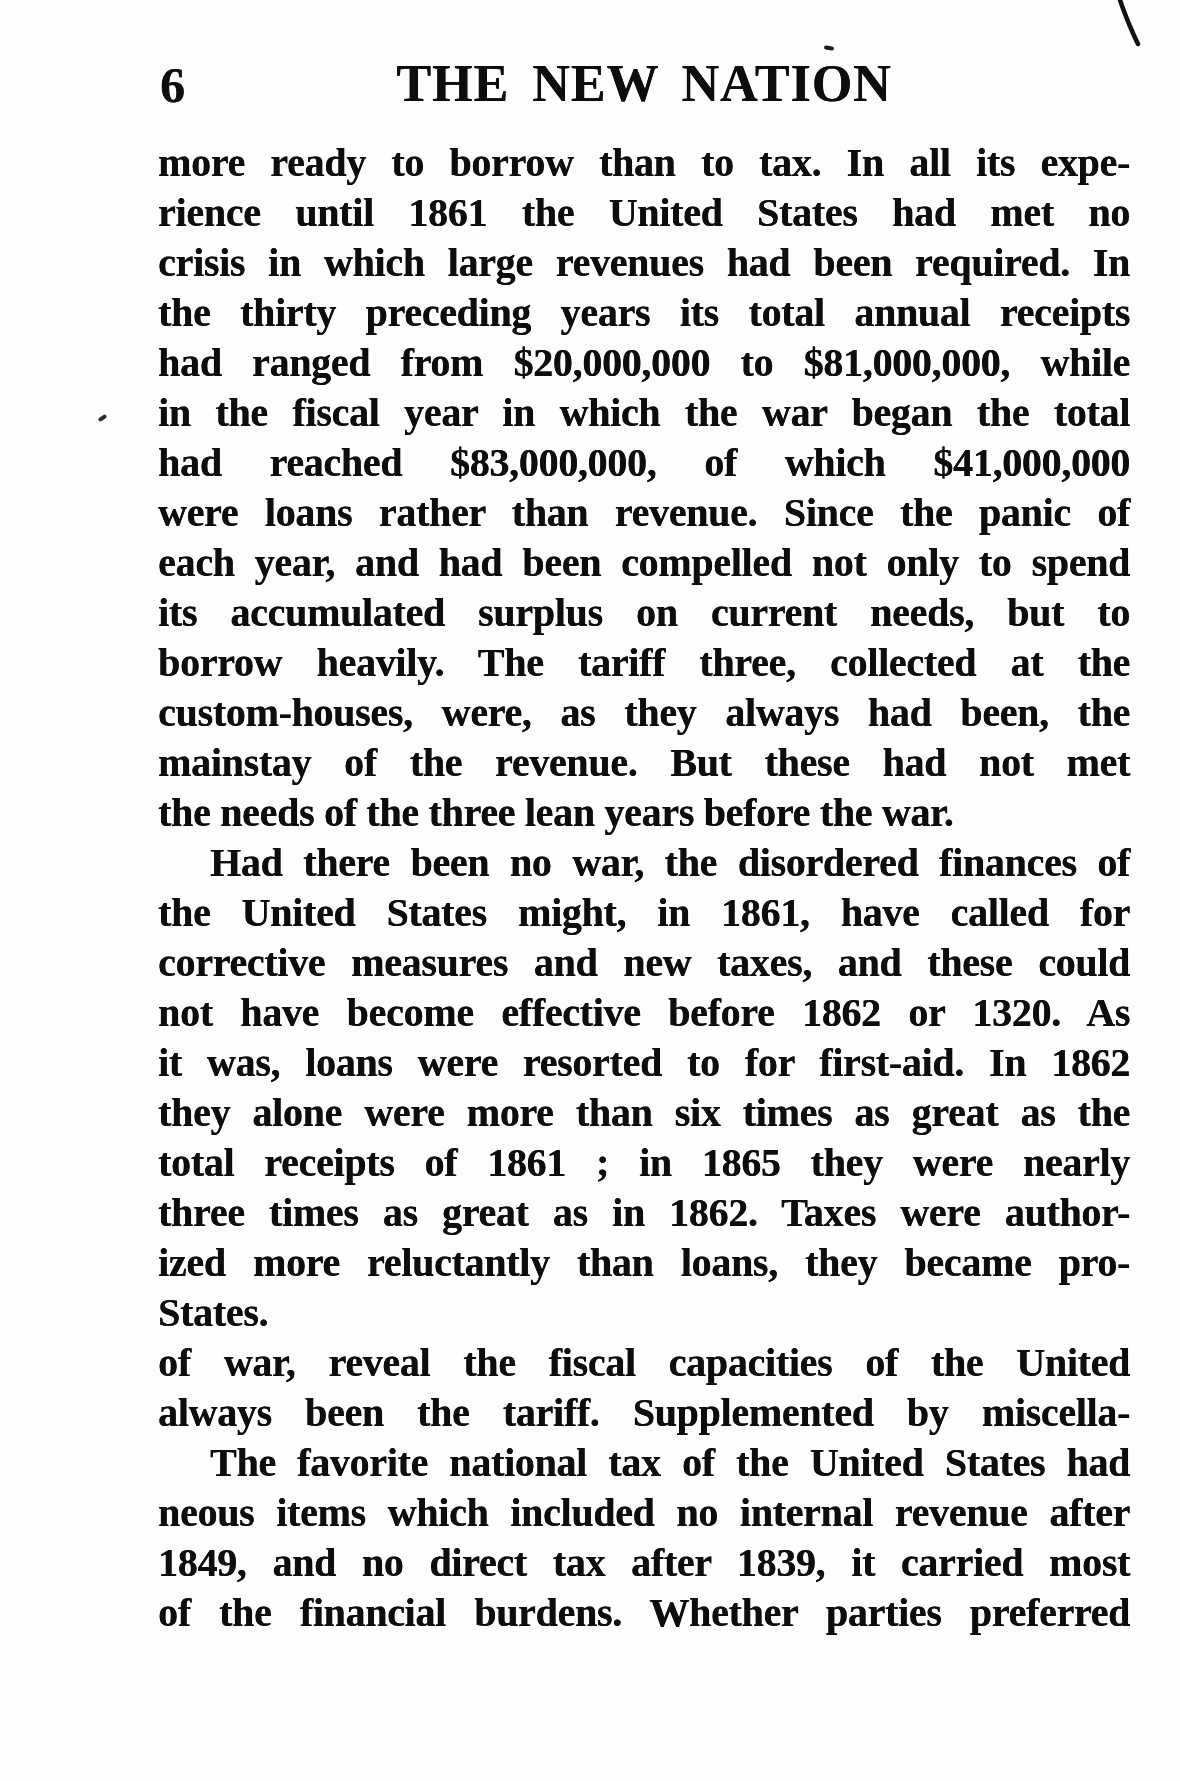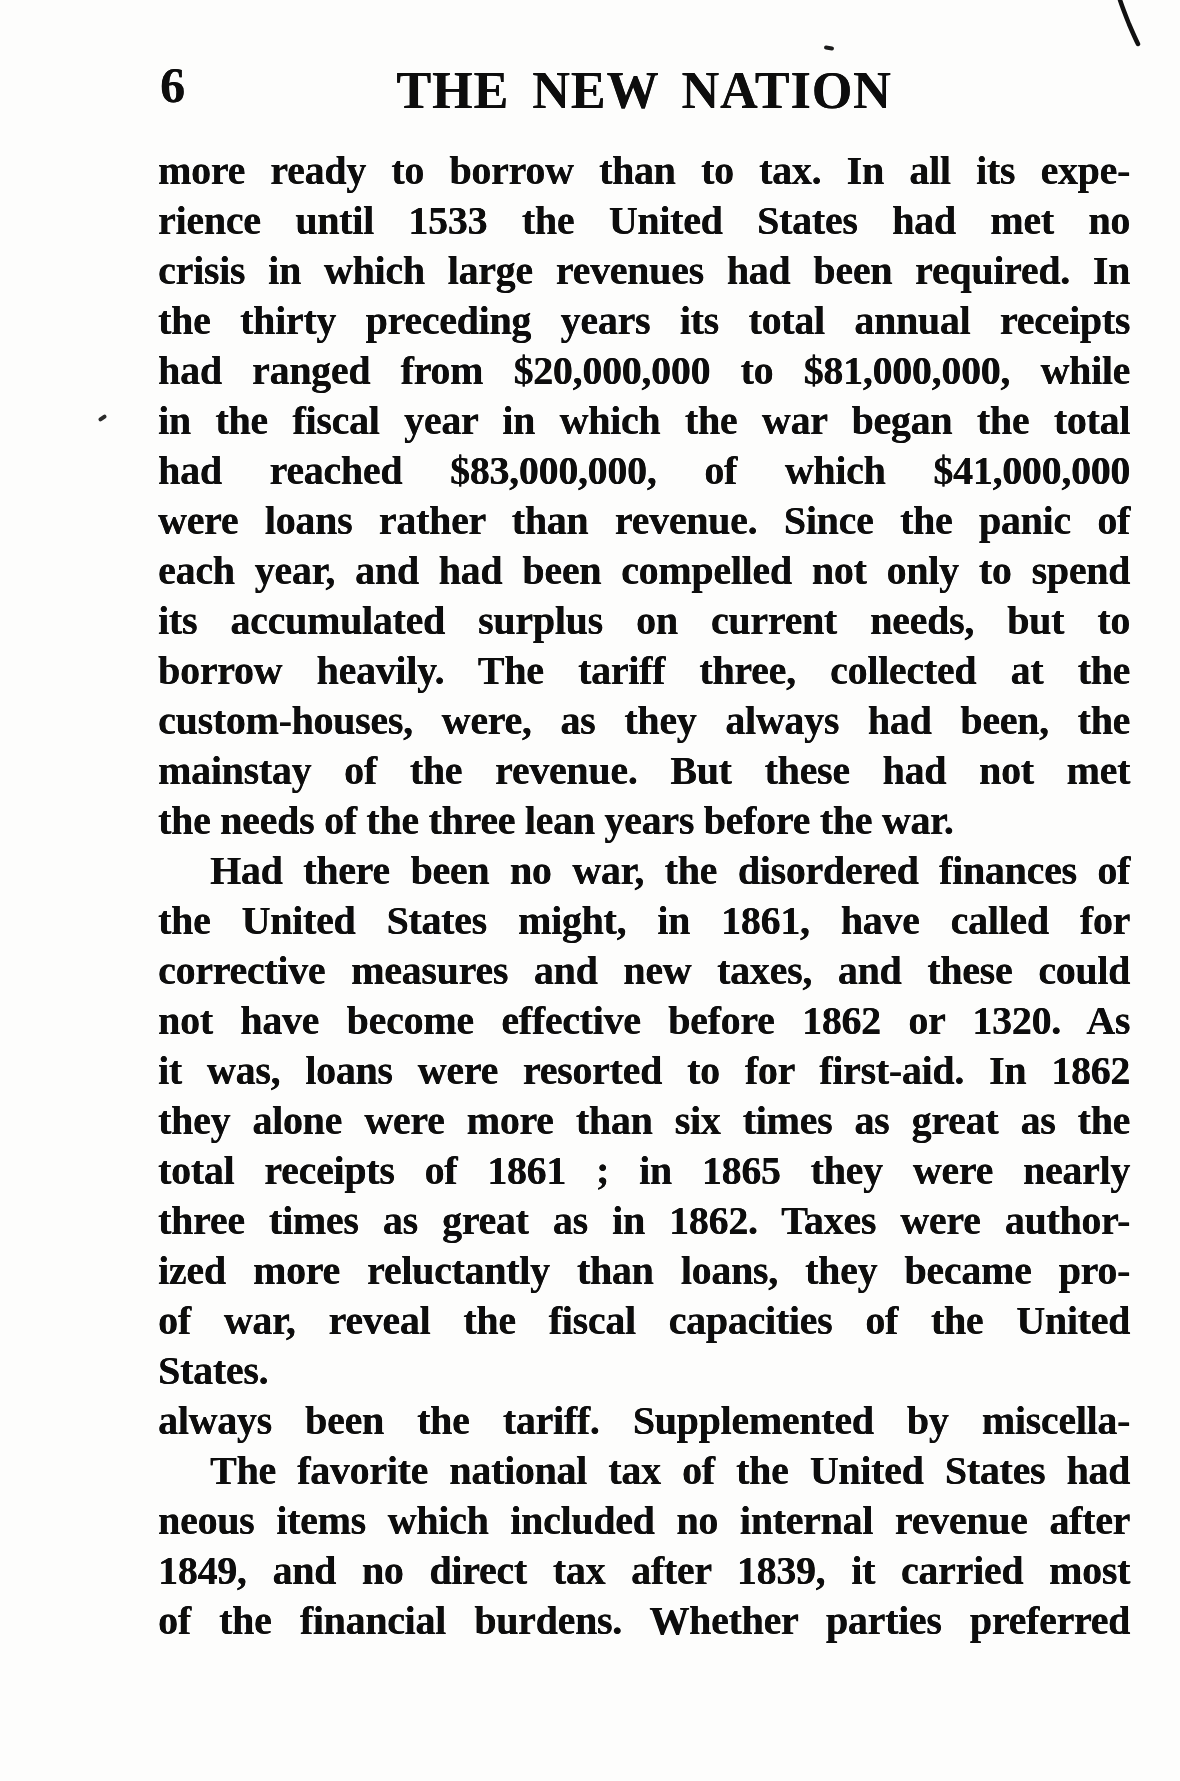--- a/index.html
+++ b/index.html
@@ -36,7 +36,7 @@
     position: absolute;
     left: 0;
     right: 0;
-    top: 7px;
+    top: 0;
     text-align: center;
     font-size: 52px;
     font-weight: bold;

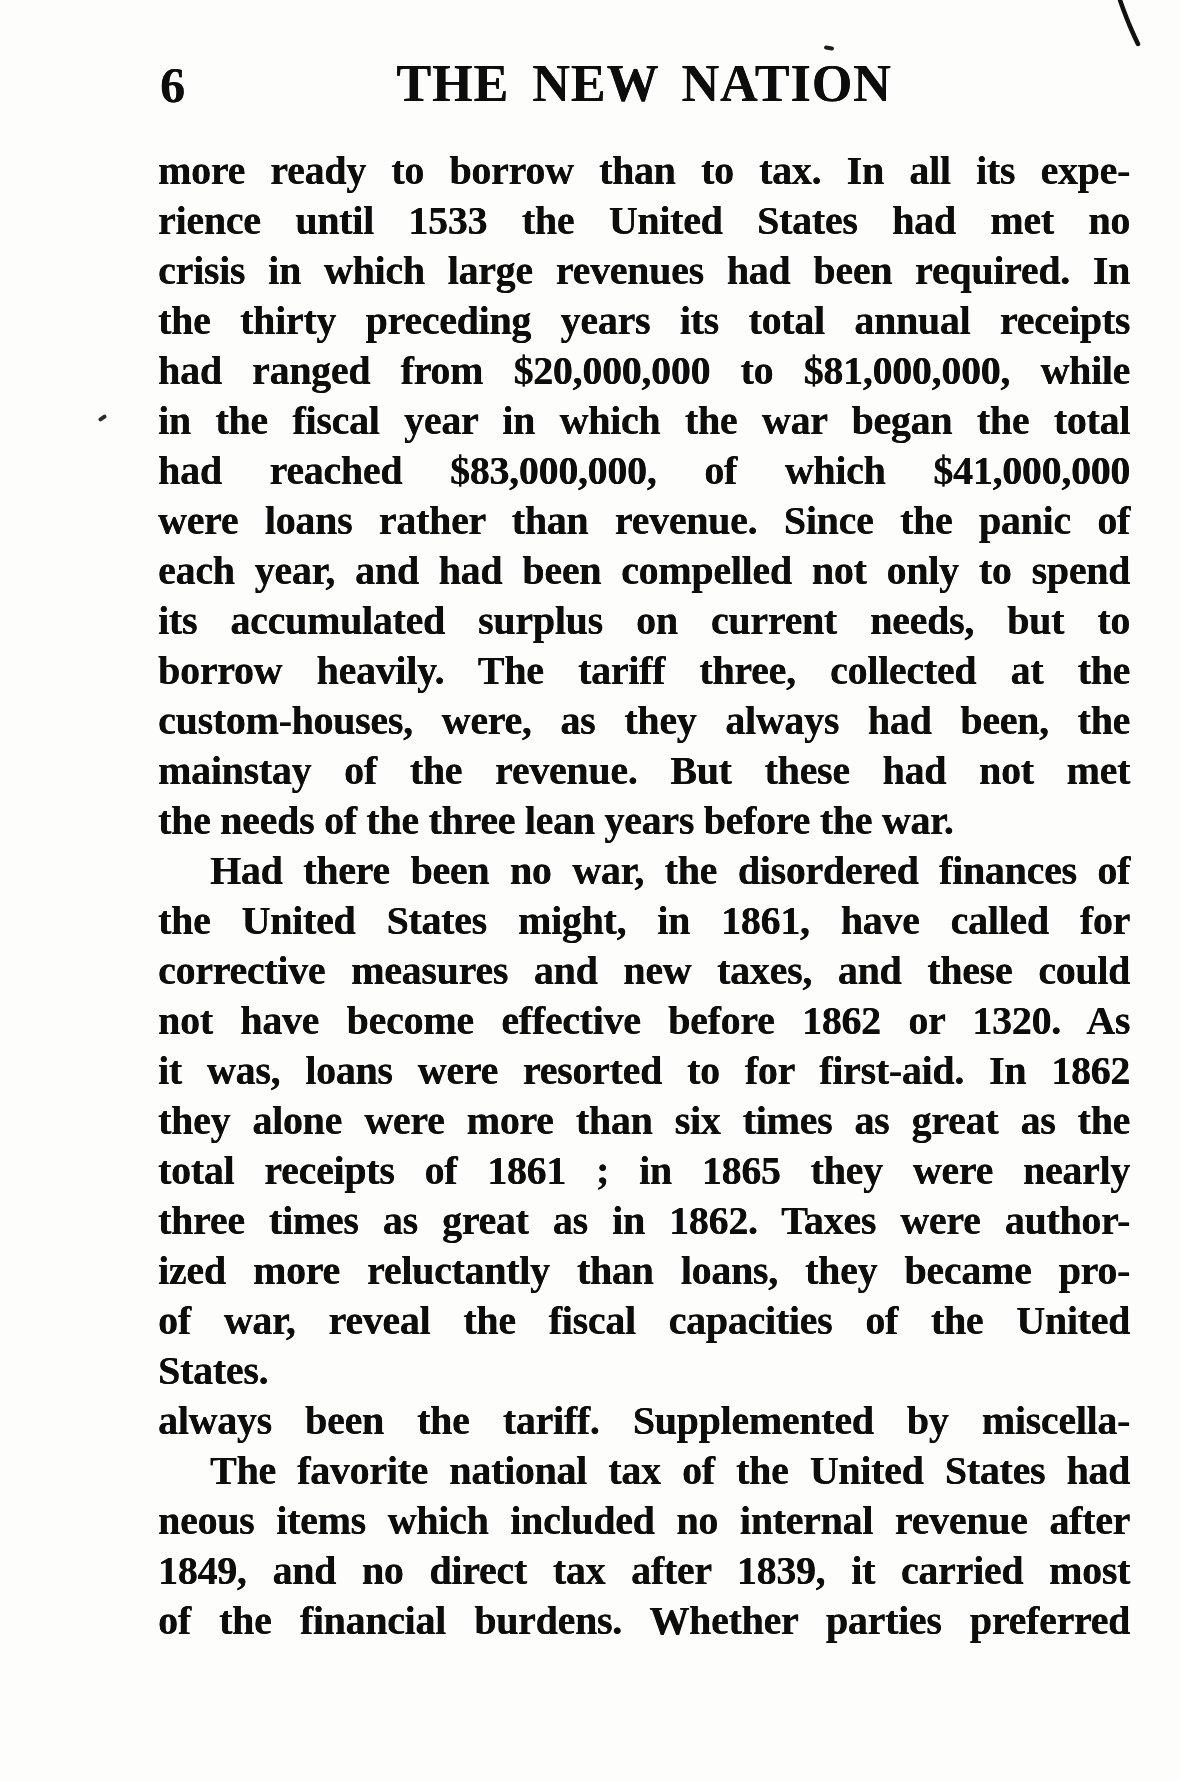--- a/index.html
+++ b/index.html
@@ -50,7 +50,6 @@
     top: 138px;
     left: 158px;
     width: 972px;
-    margin-top: 8px;
   }
   .paragraph { margin: 0; }
   .line {

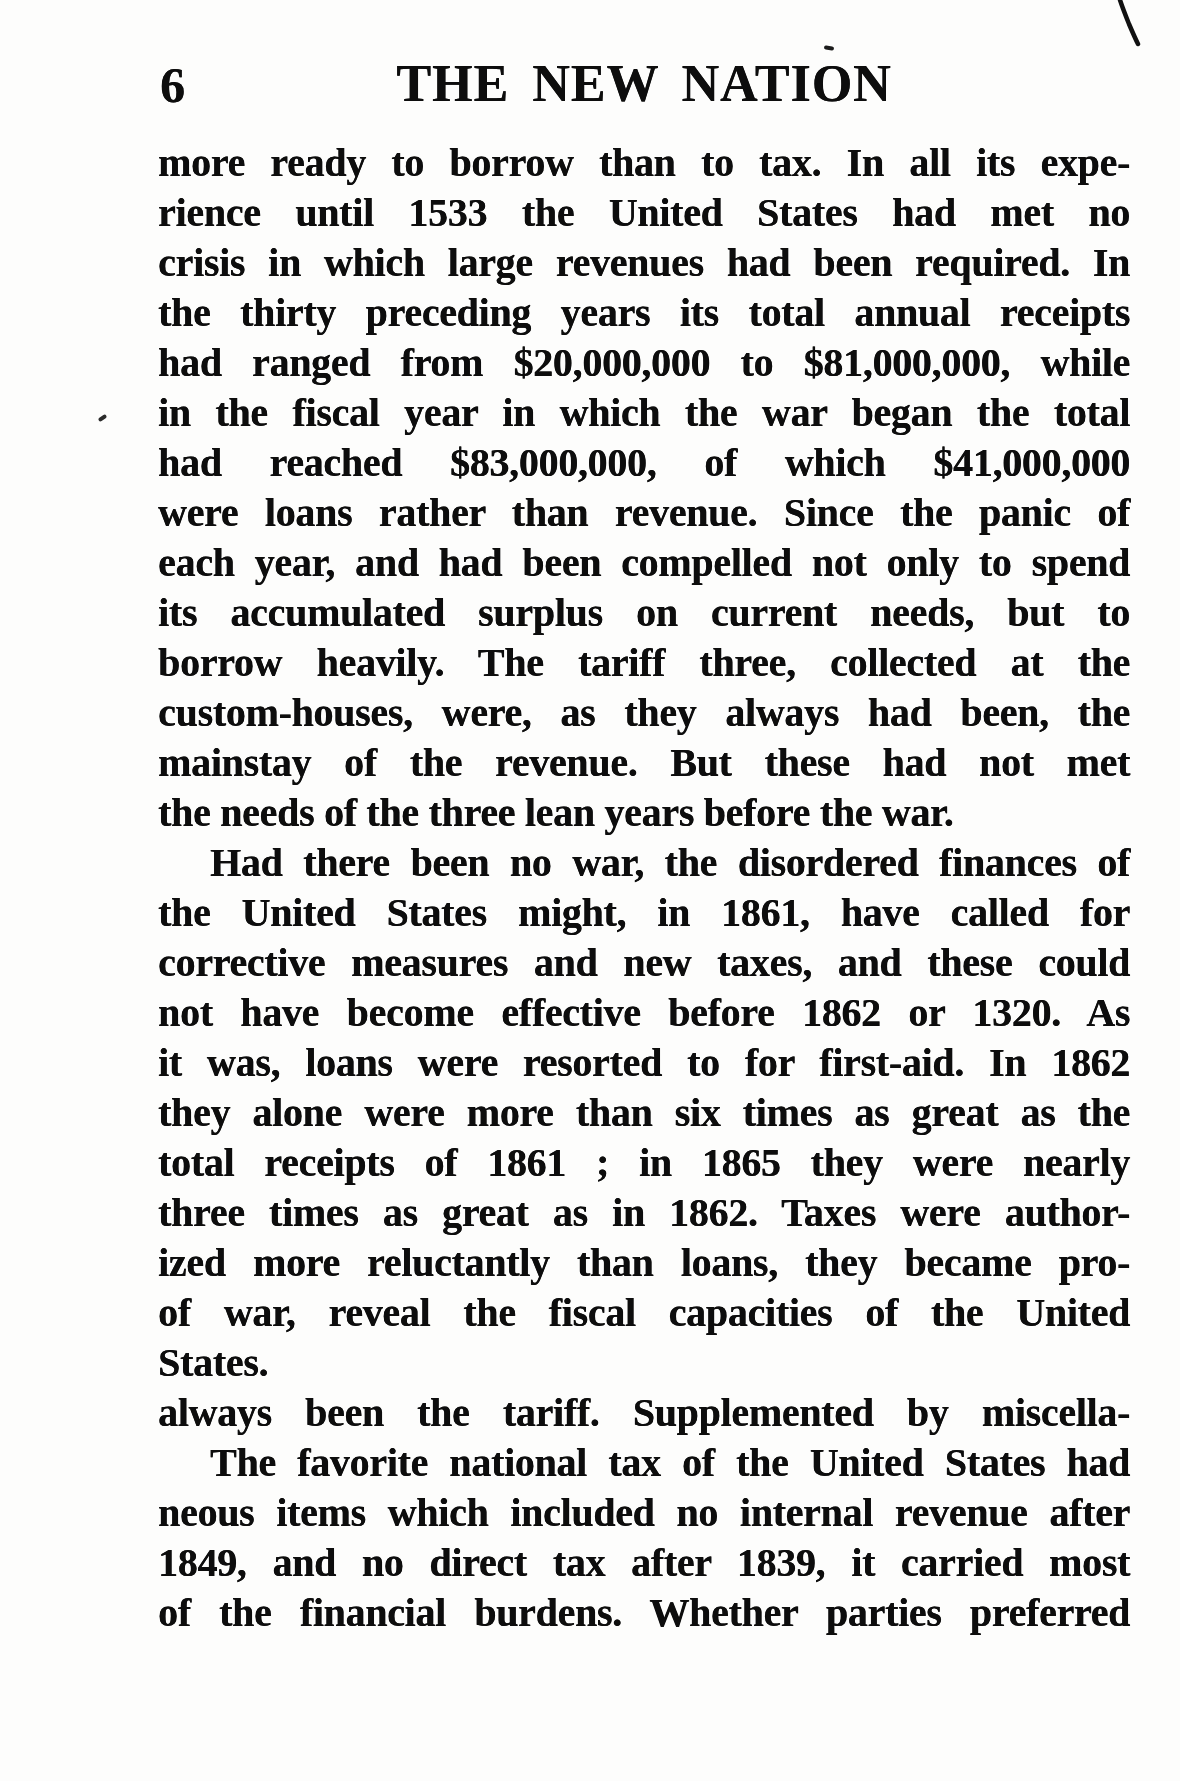--- a/index.html
+++ b/index.html
@@ -113,7 +113,7 @@
   <div class="body-text">
       <div class="paragraph">
         <div class="line">more ready to borrow than to tax. In all its expe-</div>
-        <div class="line">rience until 1533 the United States had met no</div>
+        <div class="line">rience until 1861 the United States had met no</div>
         <div class="line">crisis in which large revenues had been required. In</div>
         <div class="line">the thirty preceding years its total annual receipts</div>
         <div class="line">had ranged from $20,000,000 to $81,000,000, while</div>

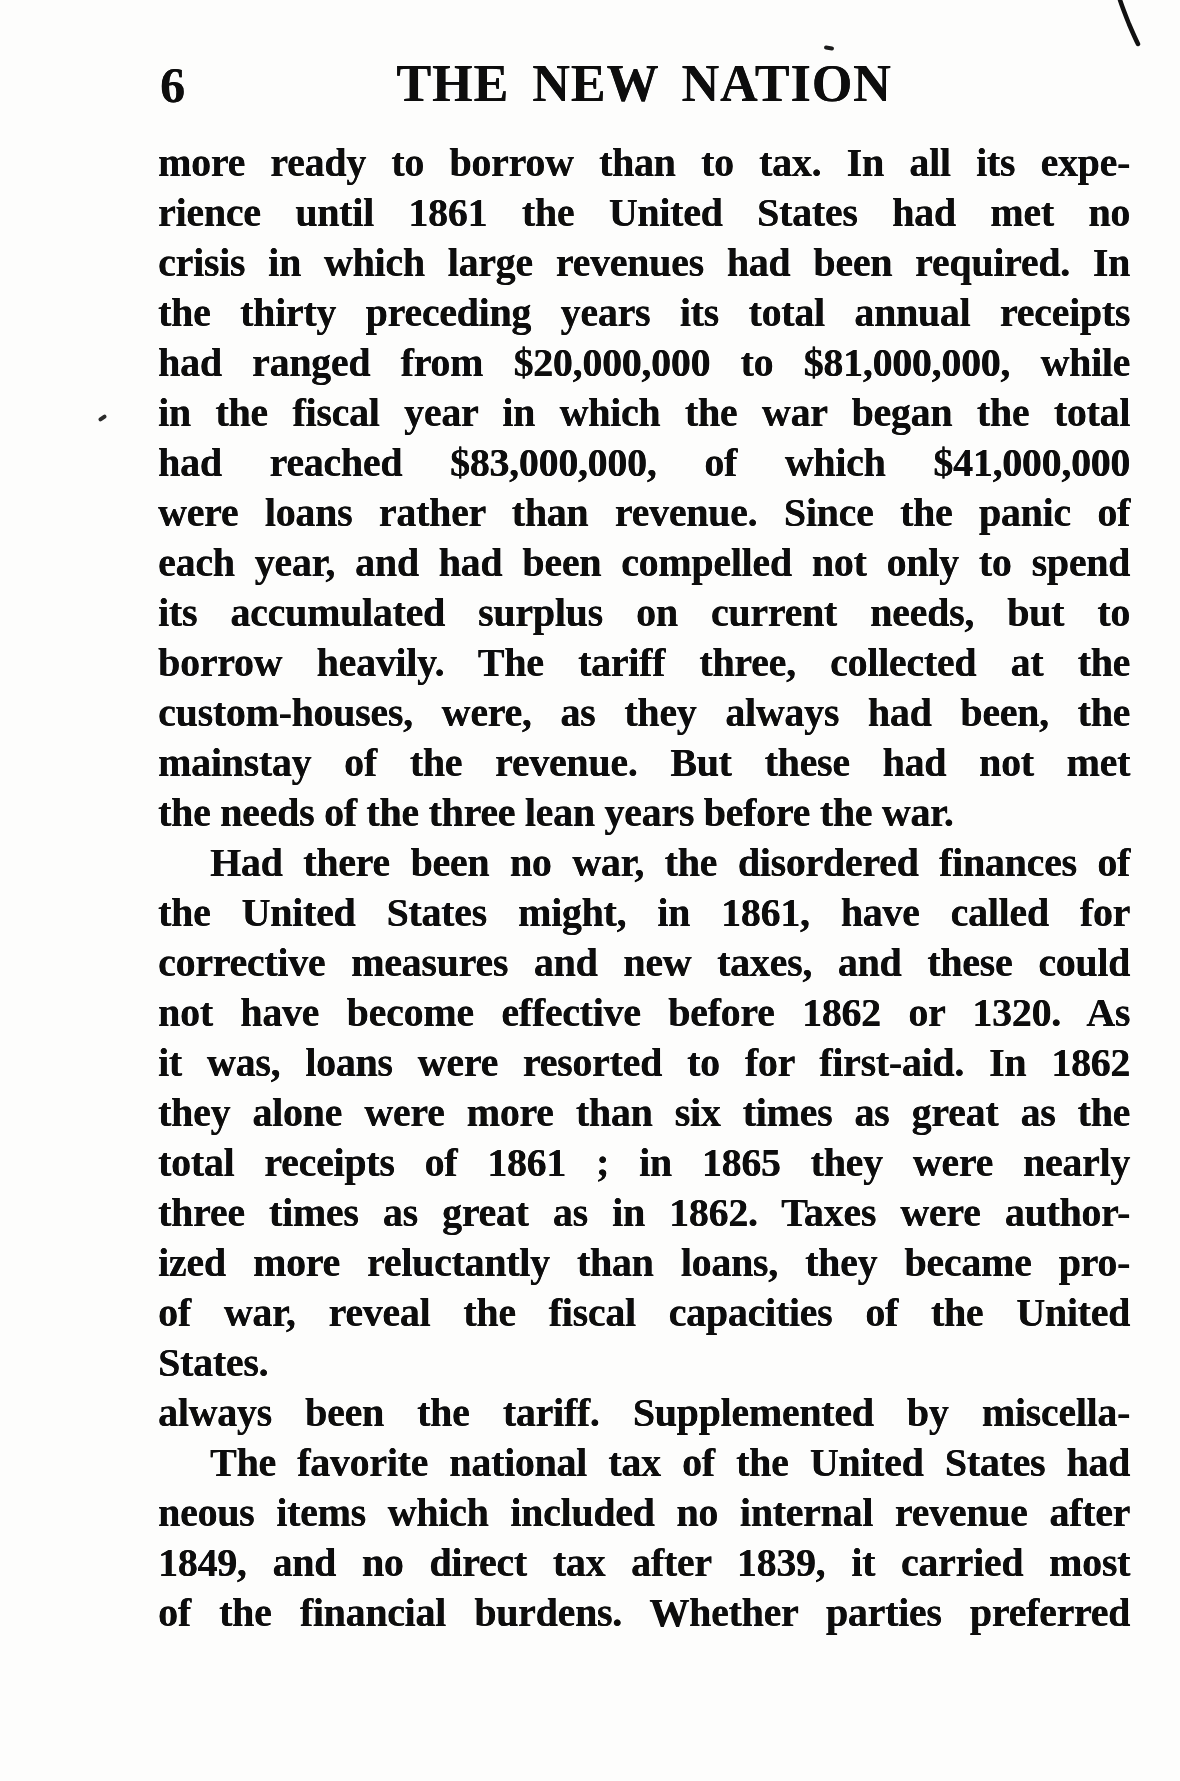--- a/index.html
+++ b/index.html
@@ -137,8 +137,8 @@
         <div class="line">total receipts of 1861 ; in 1865 they were nearly</div>
         <div class="line">three times as great as in 1862. Taxes were author-</div>
         <div class="line">ized more reluctantly than loans, they became pro-</div>
+        <div class="line noslast">States.</div>
         <div class="line">of war, reveal the fiscal capacities of the United</div>
-        <div class="line noslast">States.</div>
       </div>
       <div class="paragraph">
         <div class="line">always been the tariff. Supplemented by miscella-</div>

